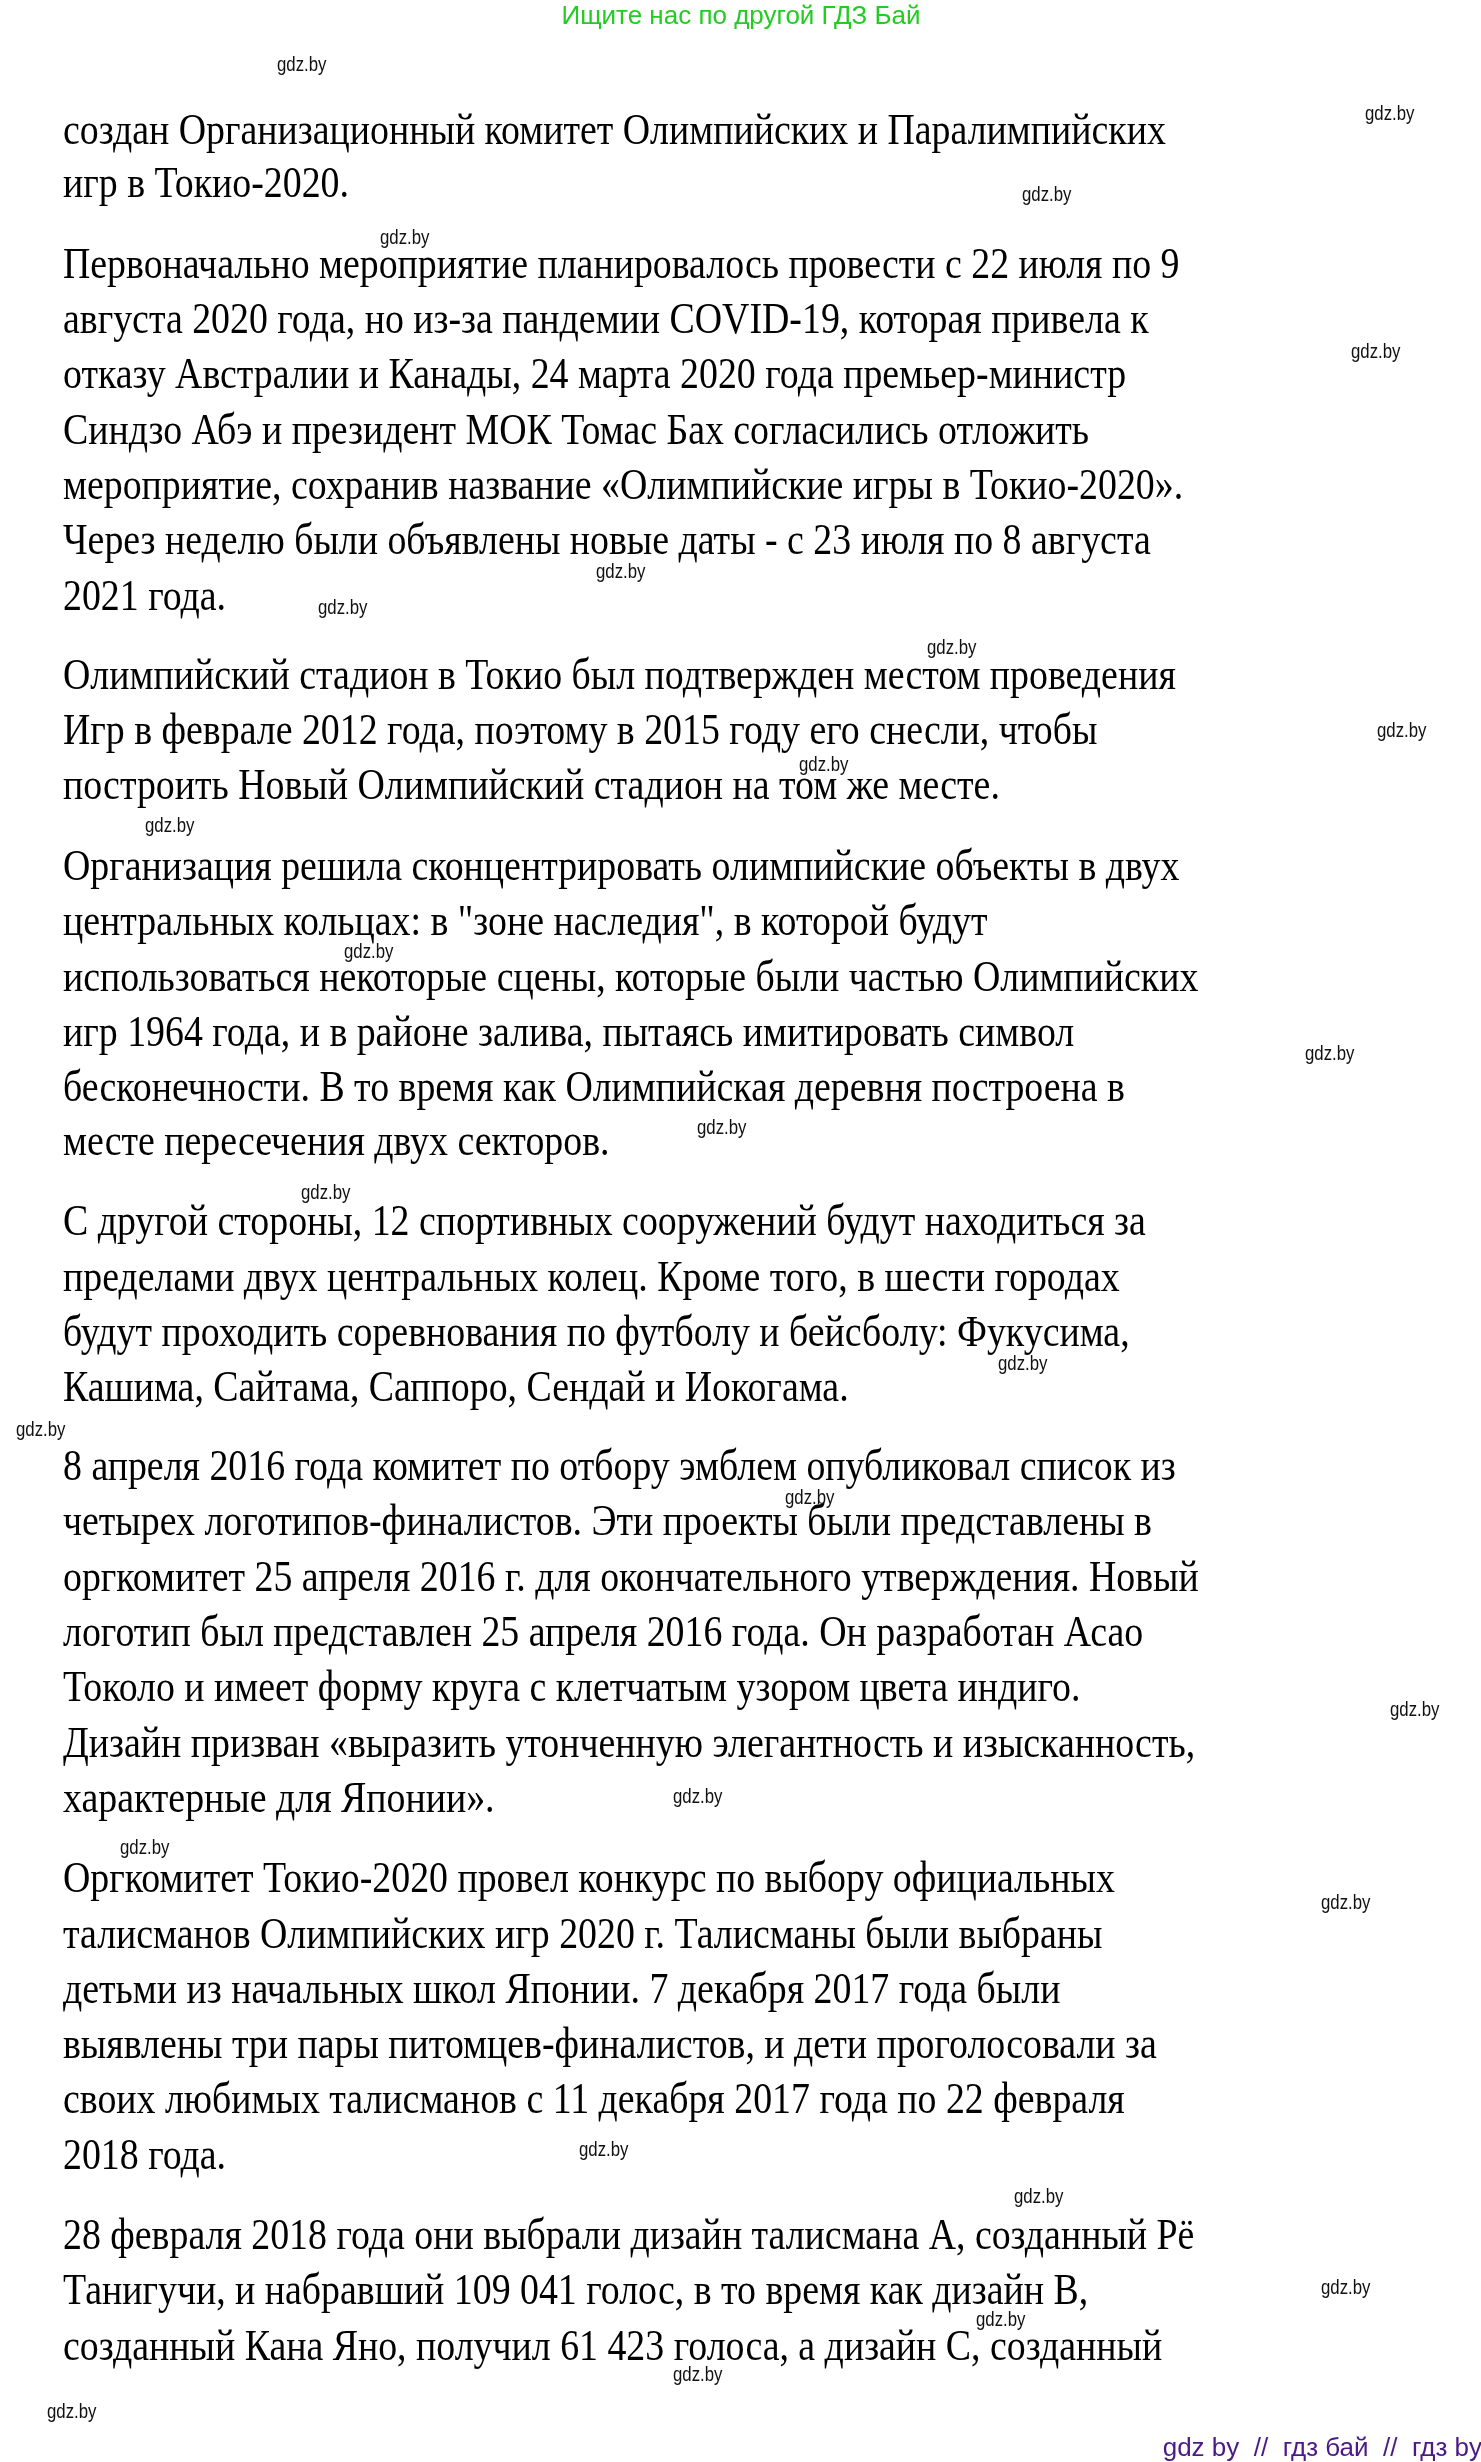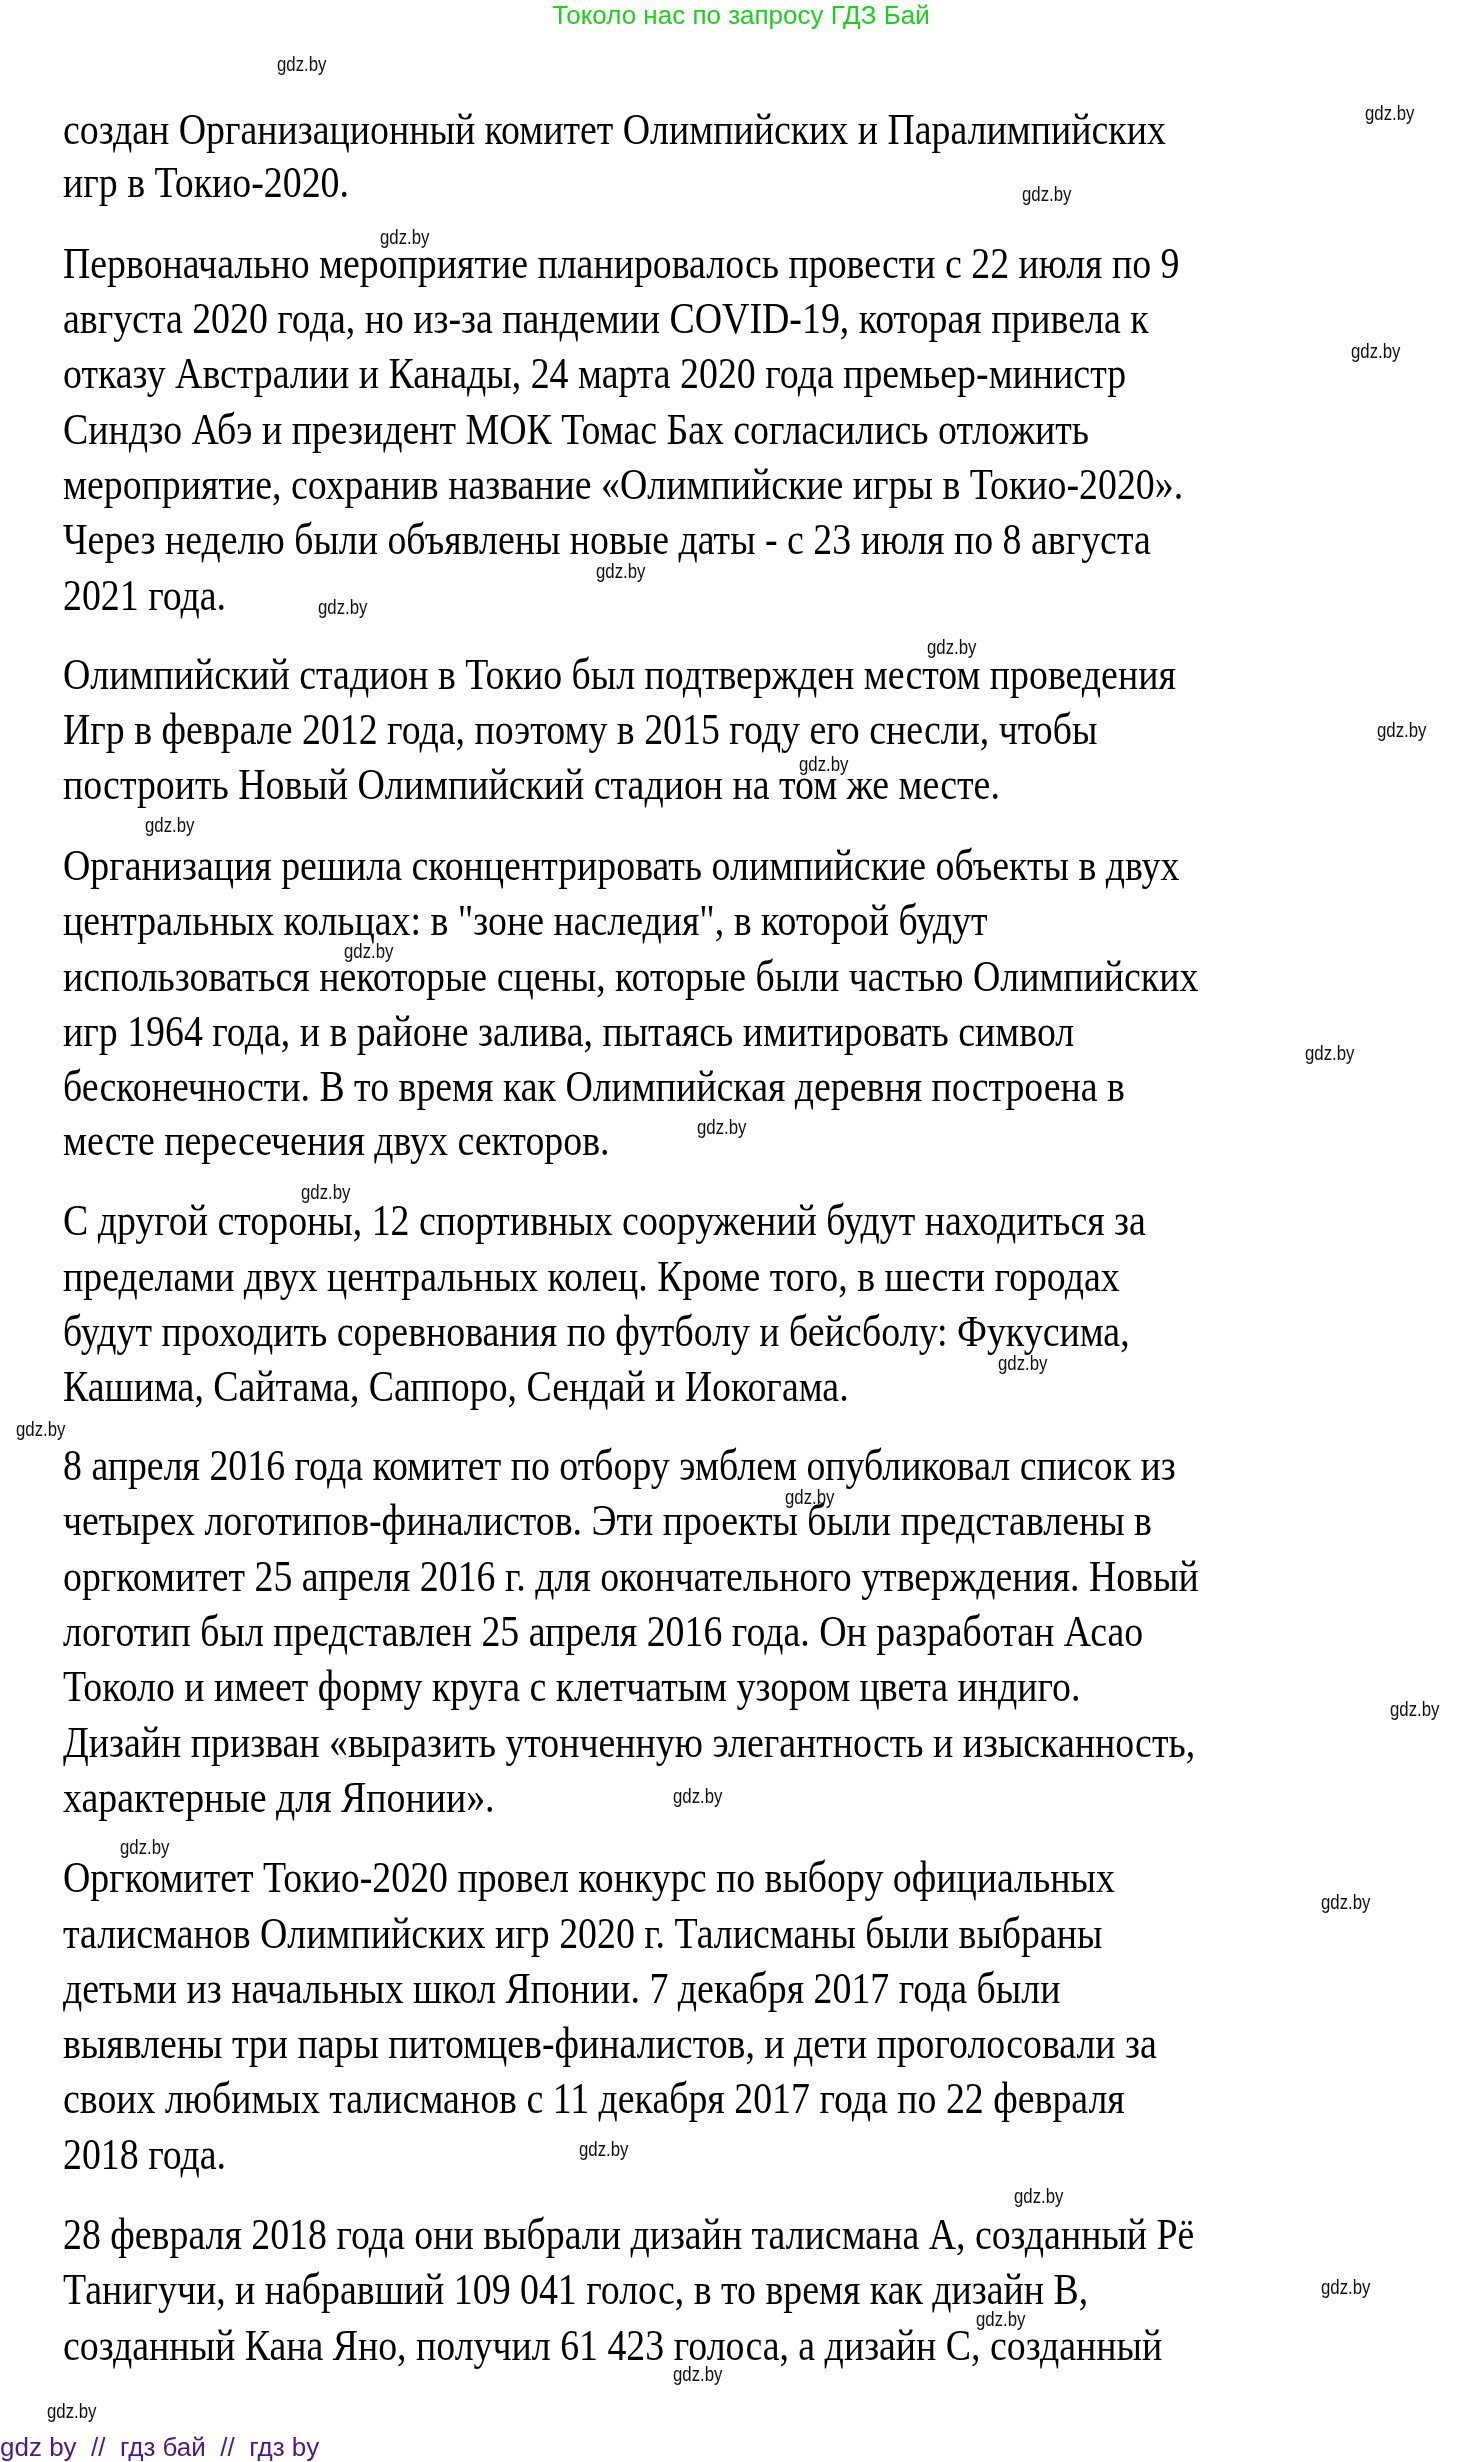--- a/index.html
+++ b/index.html
@@ -30,7 +30,7 @@
 </head>
 <body>
 
-<div class="header">Токоло нас по запросу ГДЗ Бай</div>
+<div class="header">Ищите нас по другой ГДЗ Бай</div>
 
 <div class="line" style="top:105px">создан Организационный комитет Олимпийских и Паралимпийских</div>
 <div class="line" style="top:158px">игр в Токио-2020.</div>

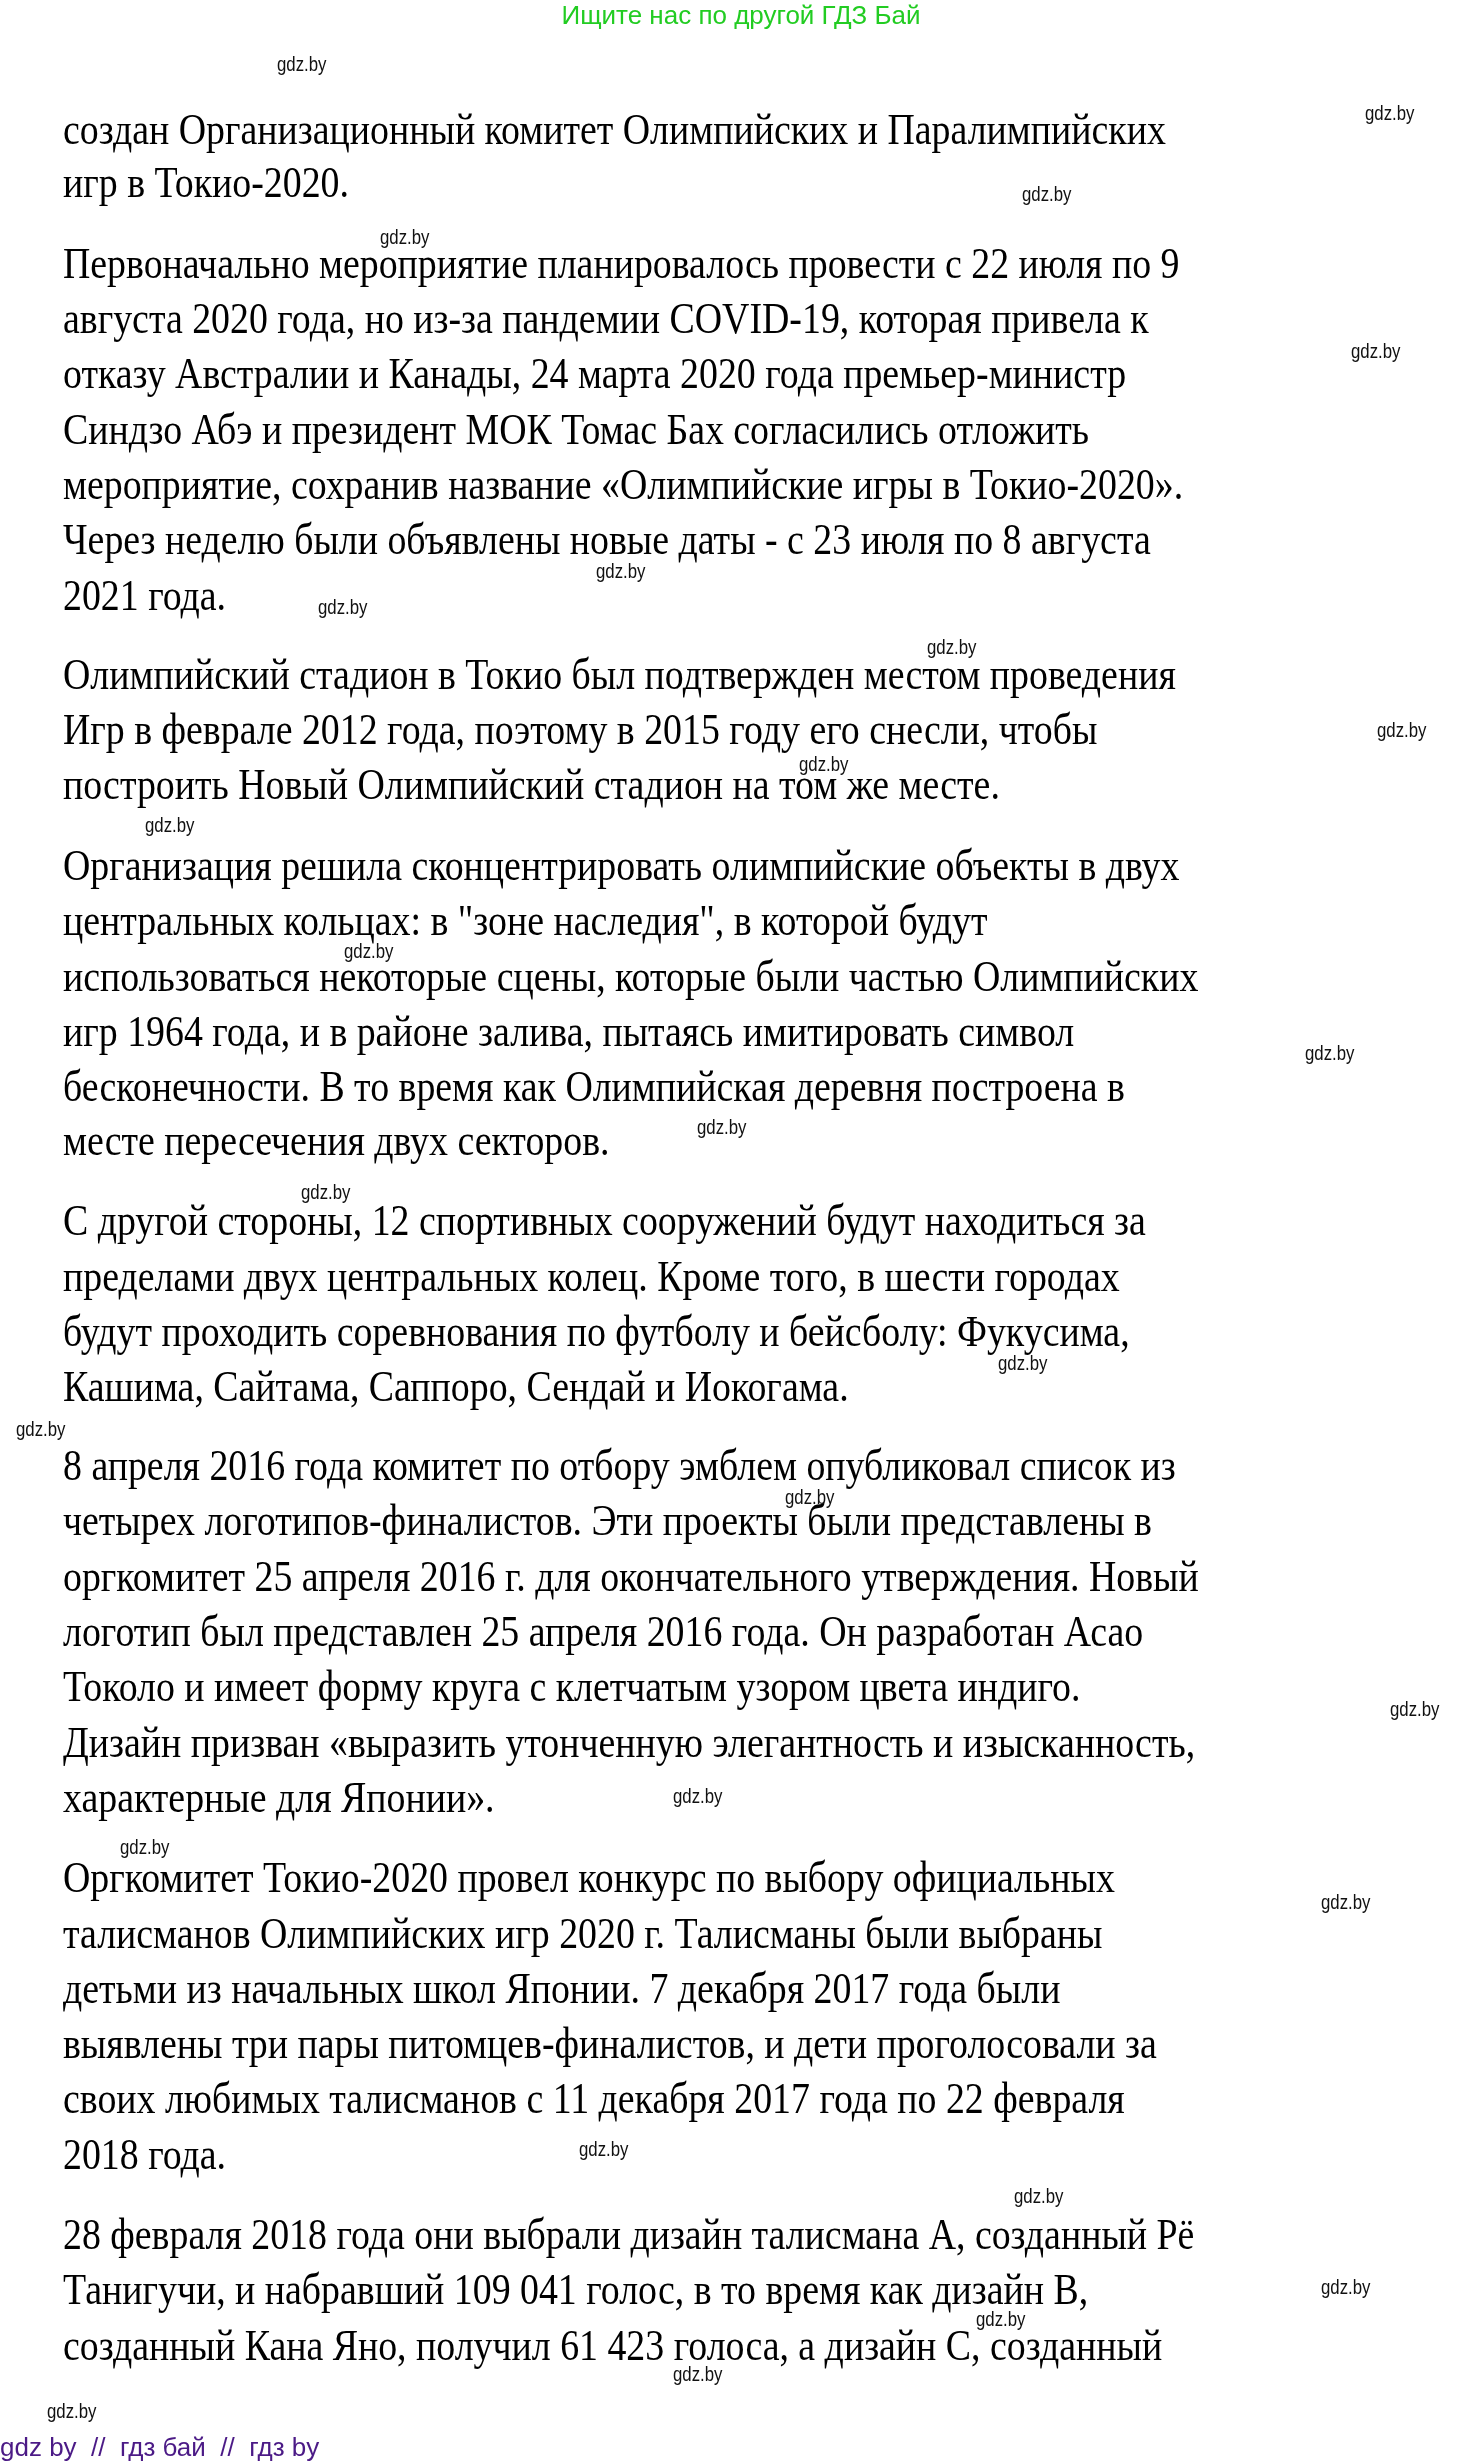--- a/index.html
+++ b/index.html
@@ -10,7 +10,7 @@
     color:#22cc22;
   }
   .footer {
-    position:absolute; left:0; top:2432px; width:1482px; text-align:left;
+    position:absolute; left:0; top:2432px; width:1482px; text-align:right;
     font-family:"Liberation Sans", sans-serif; font-size:26px; line-height:30px;
     color:#4b1a86; white-space:pre;
   }

